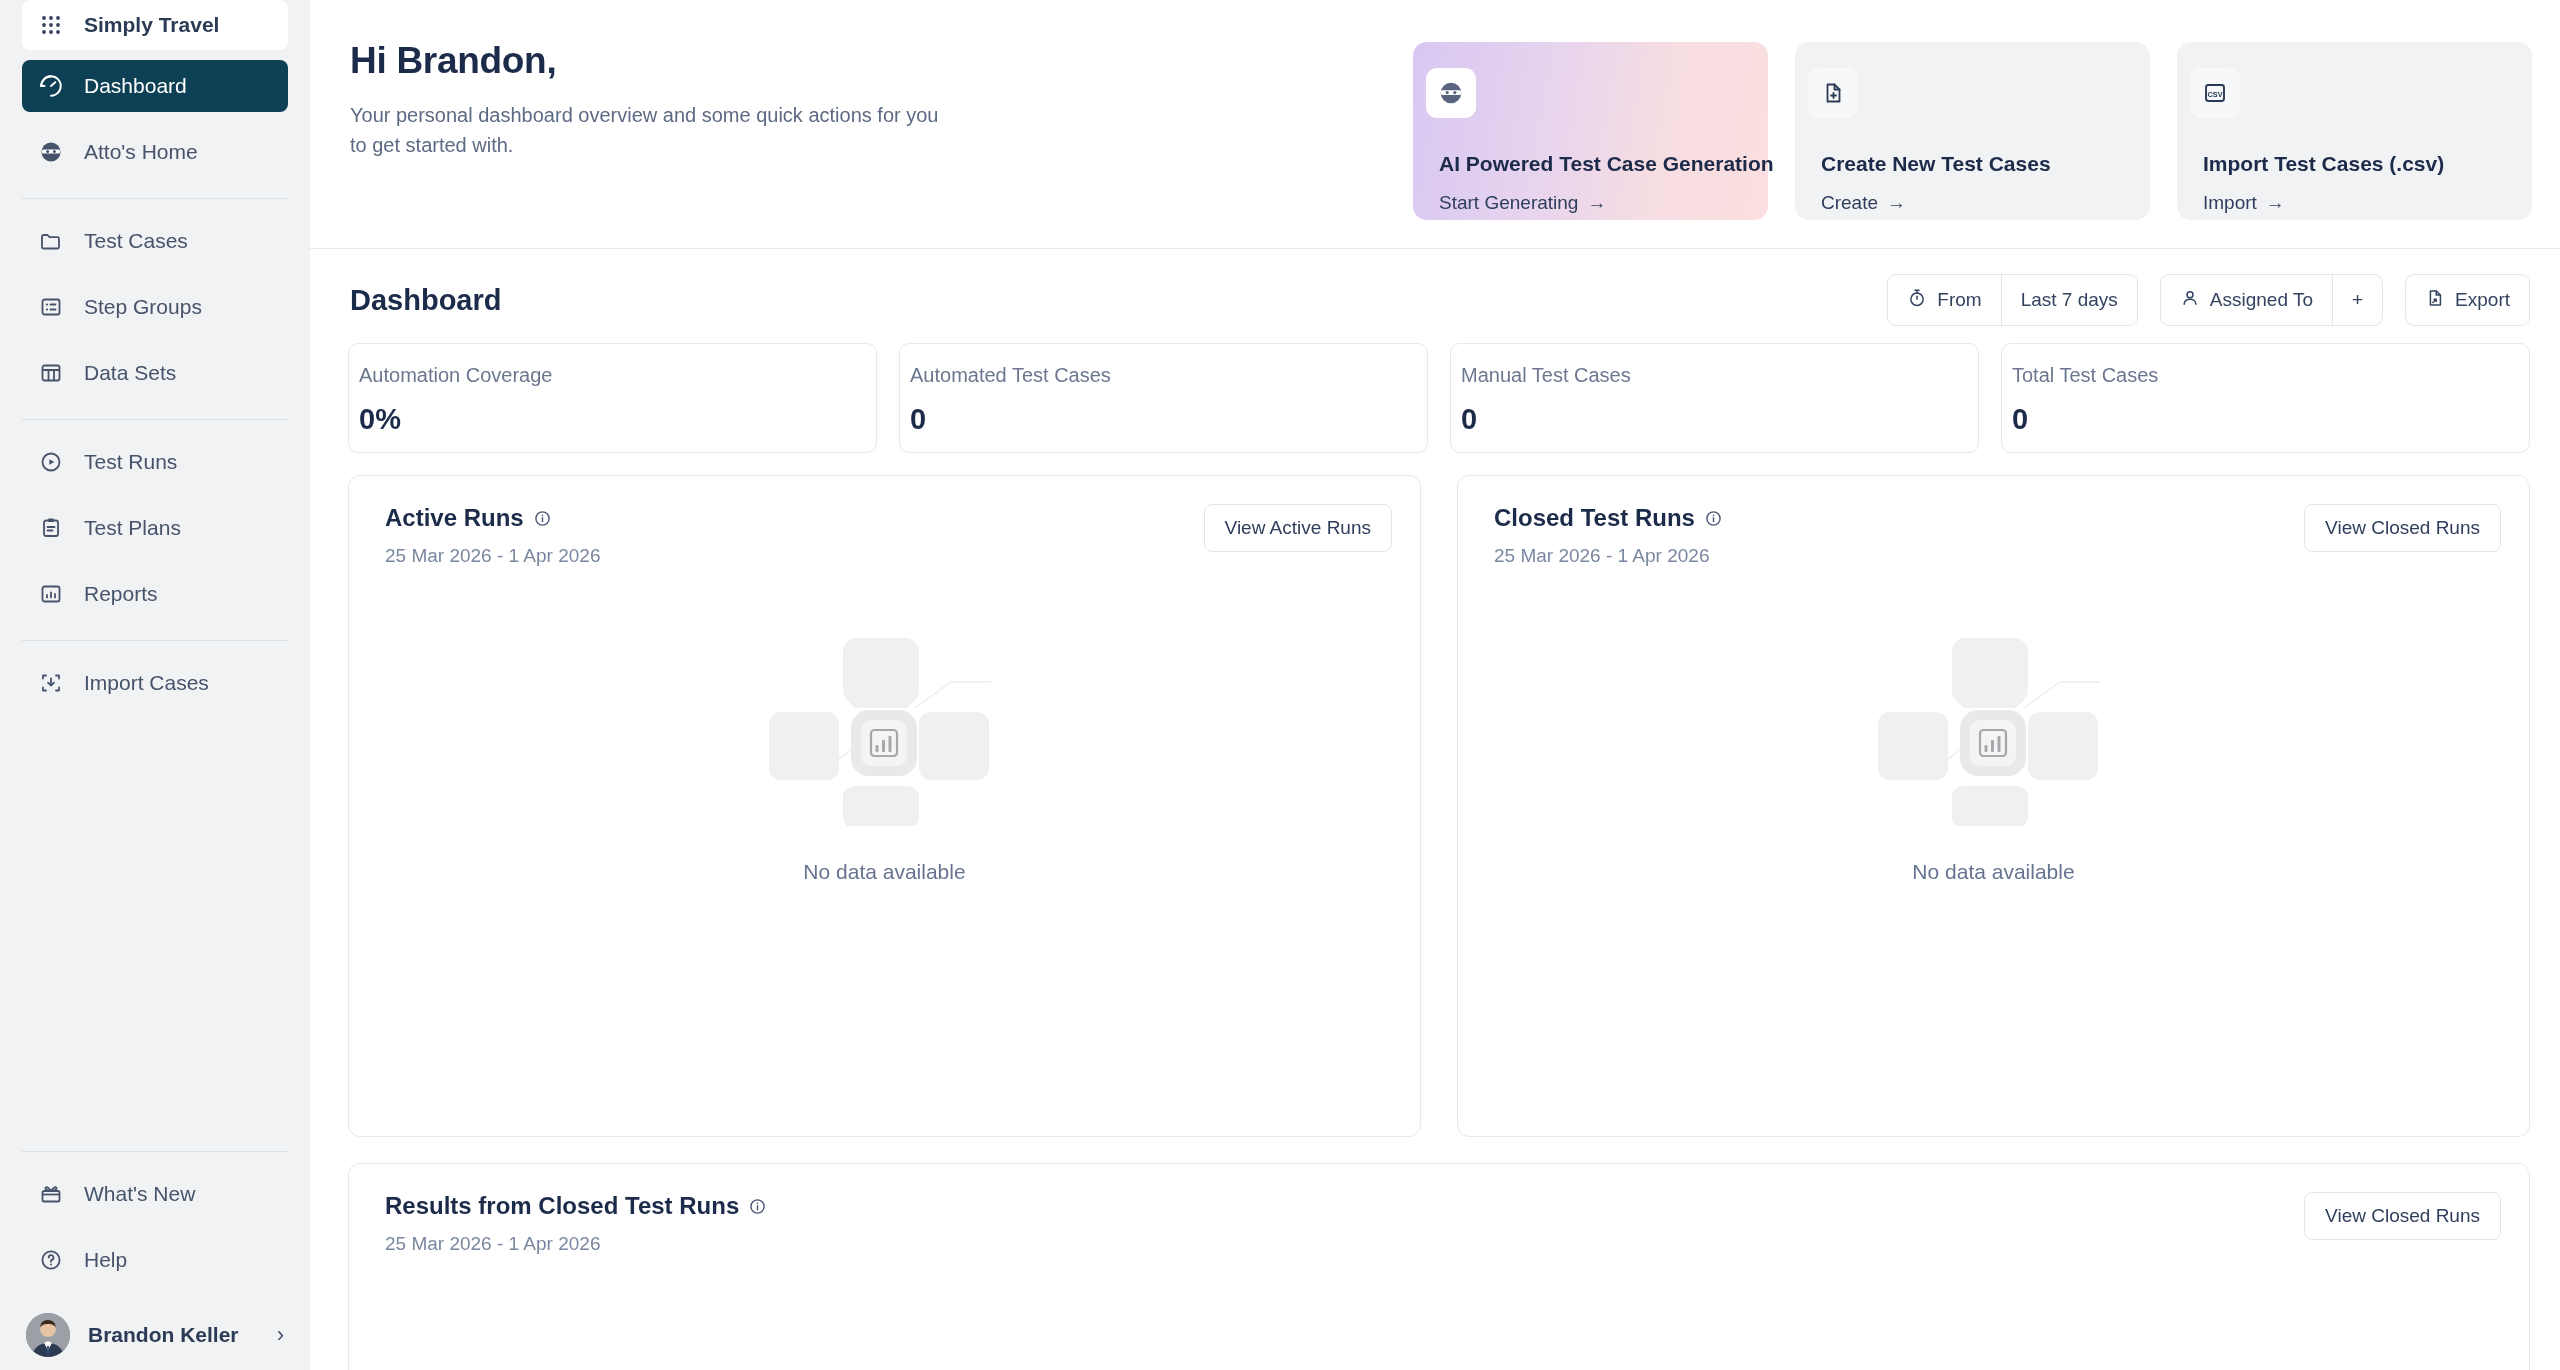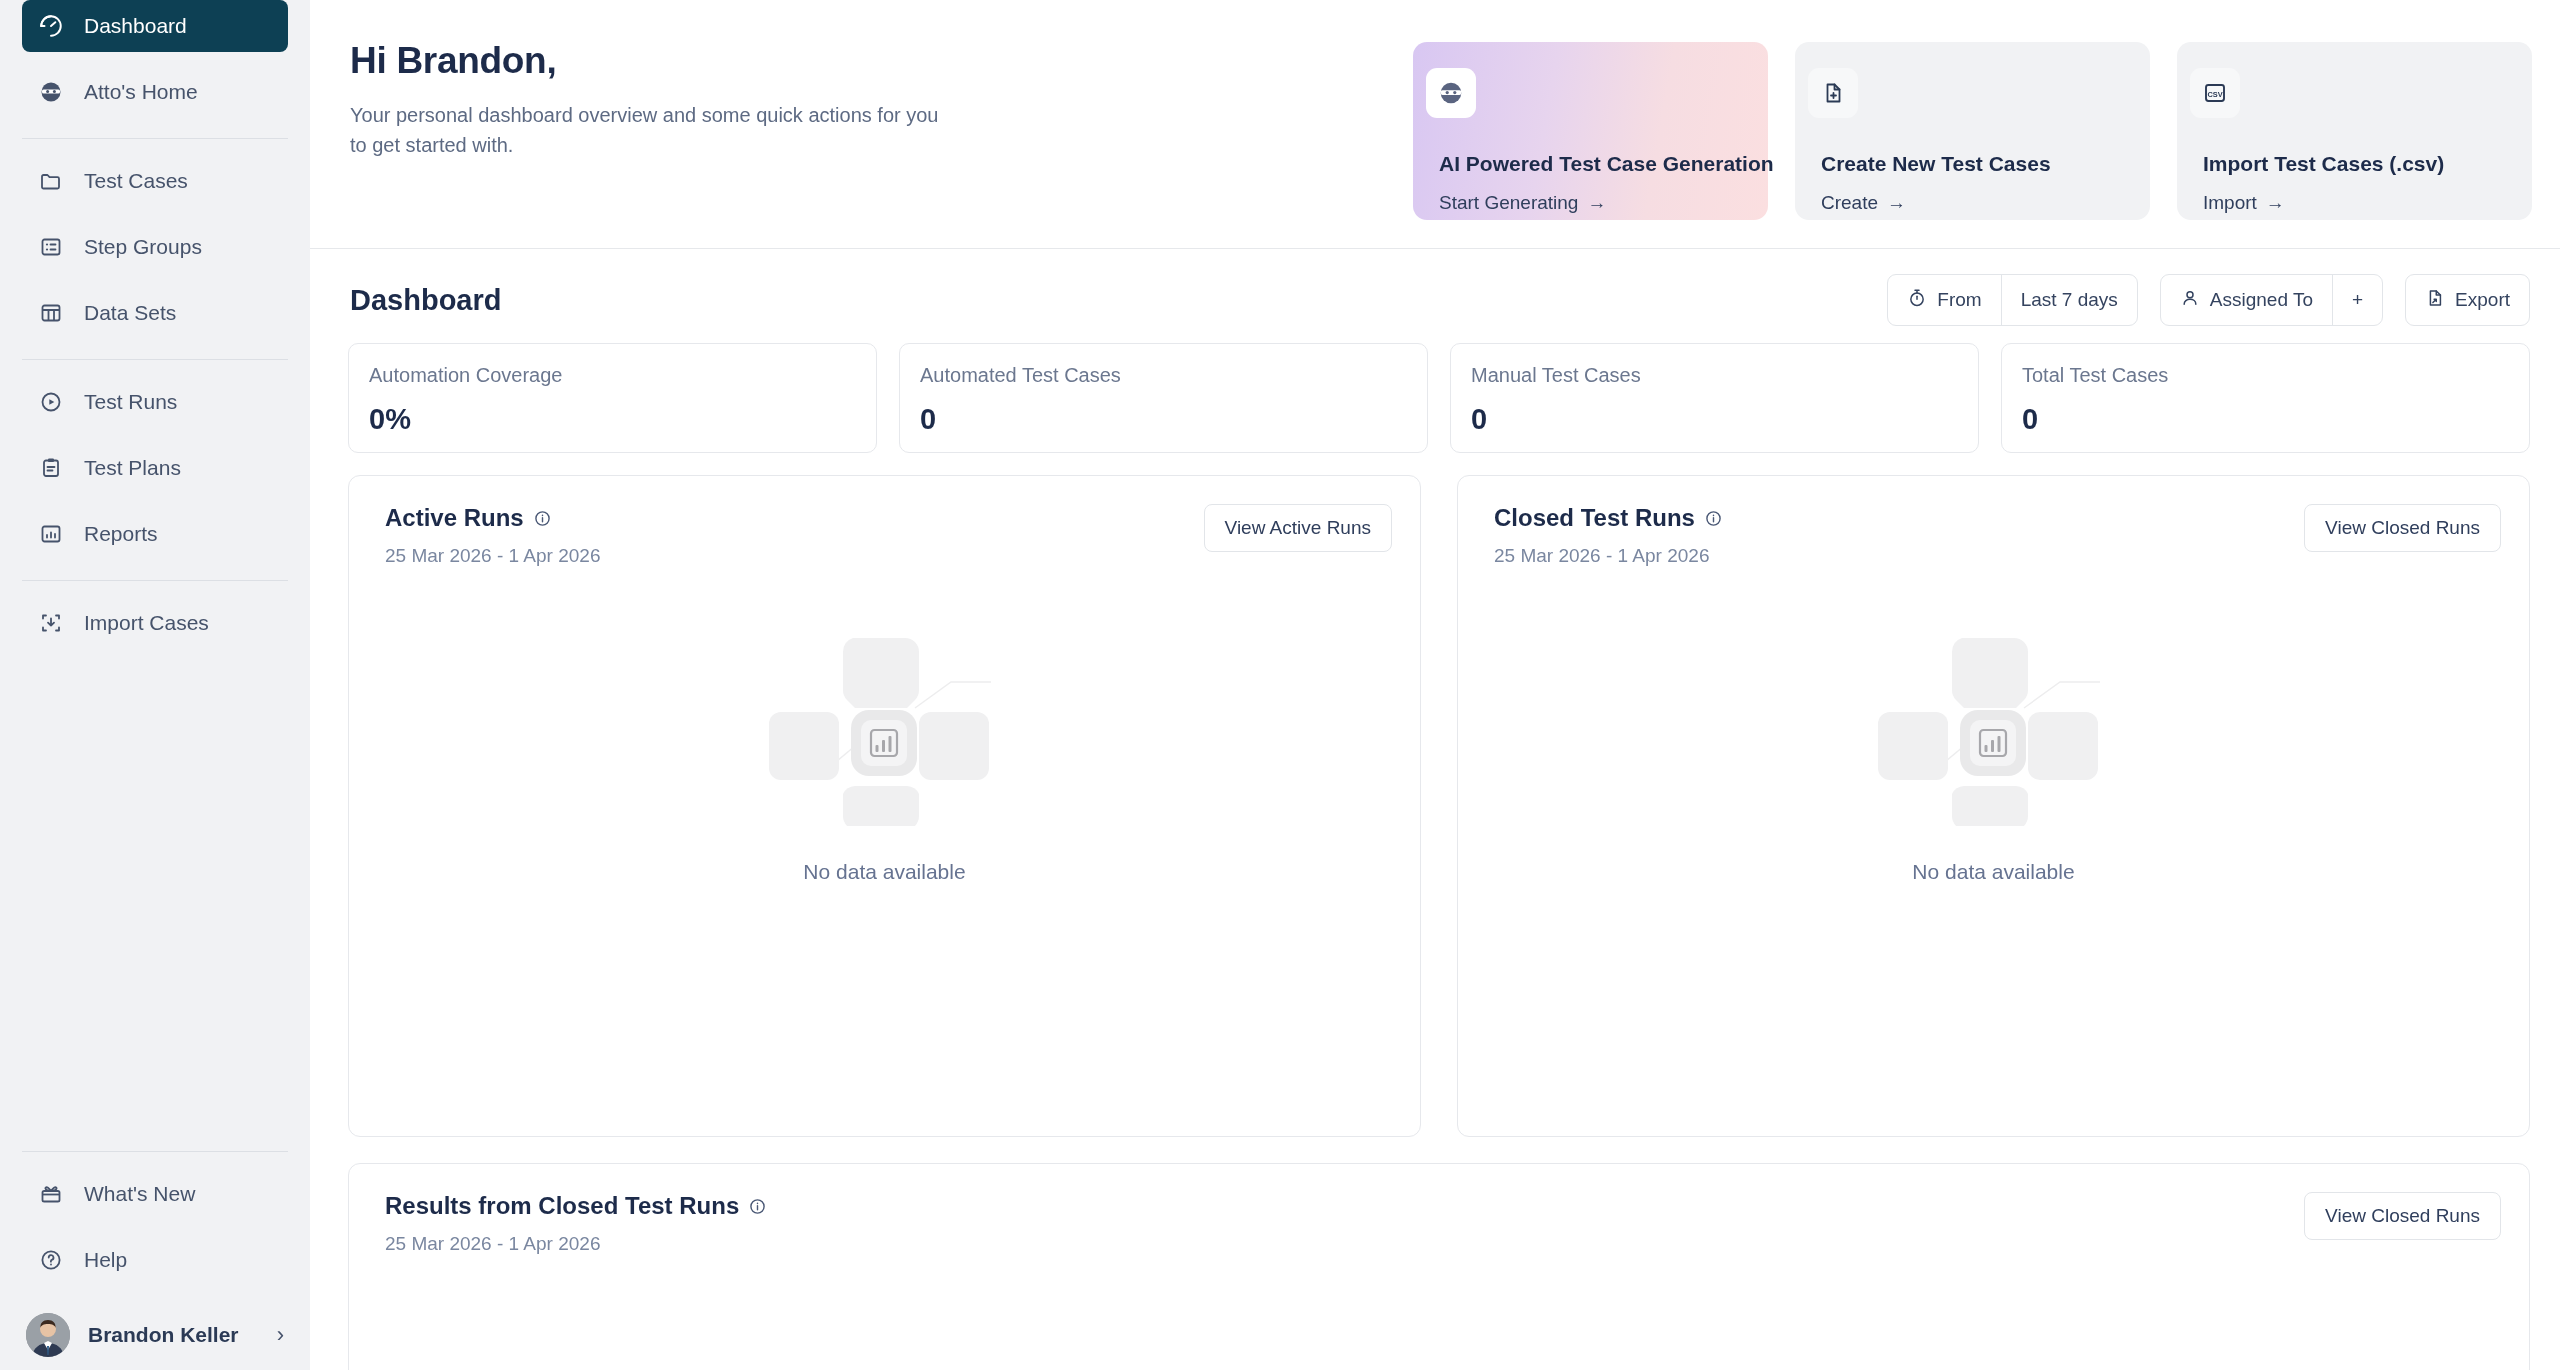--- a/index.html
+++ b/index.html
@@ -187,6 +187,24 @@
   <aside class="sidebar">
 
 
+    <div class="nav-block">
+      <div class="nav-item project">
+        <span class="ico">
+          <svg width="20" height="20" viewBox="0 0 20 20" fill="#33415c">
+            <circle cx="3" cy="3" r="1.9"></circle>
+              <circle cx="10" cy="3" r="1.9"></circle>
+              <circle cx="17" cy="3" r="1.9"></circle>
+            <circle cx="3" cy="10" r="1.9"></circle>
+              <circle cx="10" cy="10" r="1.9"></circle>
+              <circle cx="17" cy="10" r="1.9"></circle>
+            <circle cx="3" cy="17" r="1.9"></circle>
+              <circle cx="10" cy="17" r="1.9"></circle>
+              <circle cx="17" cy="17" r="1.9"></circle>
+          </svg>
+        </span>
+        <span>Simply Travel</span>
+      </div>
+    </div>
 
     <div class="nav-block">
       <div class="nav-item active">

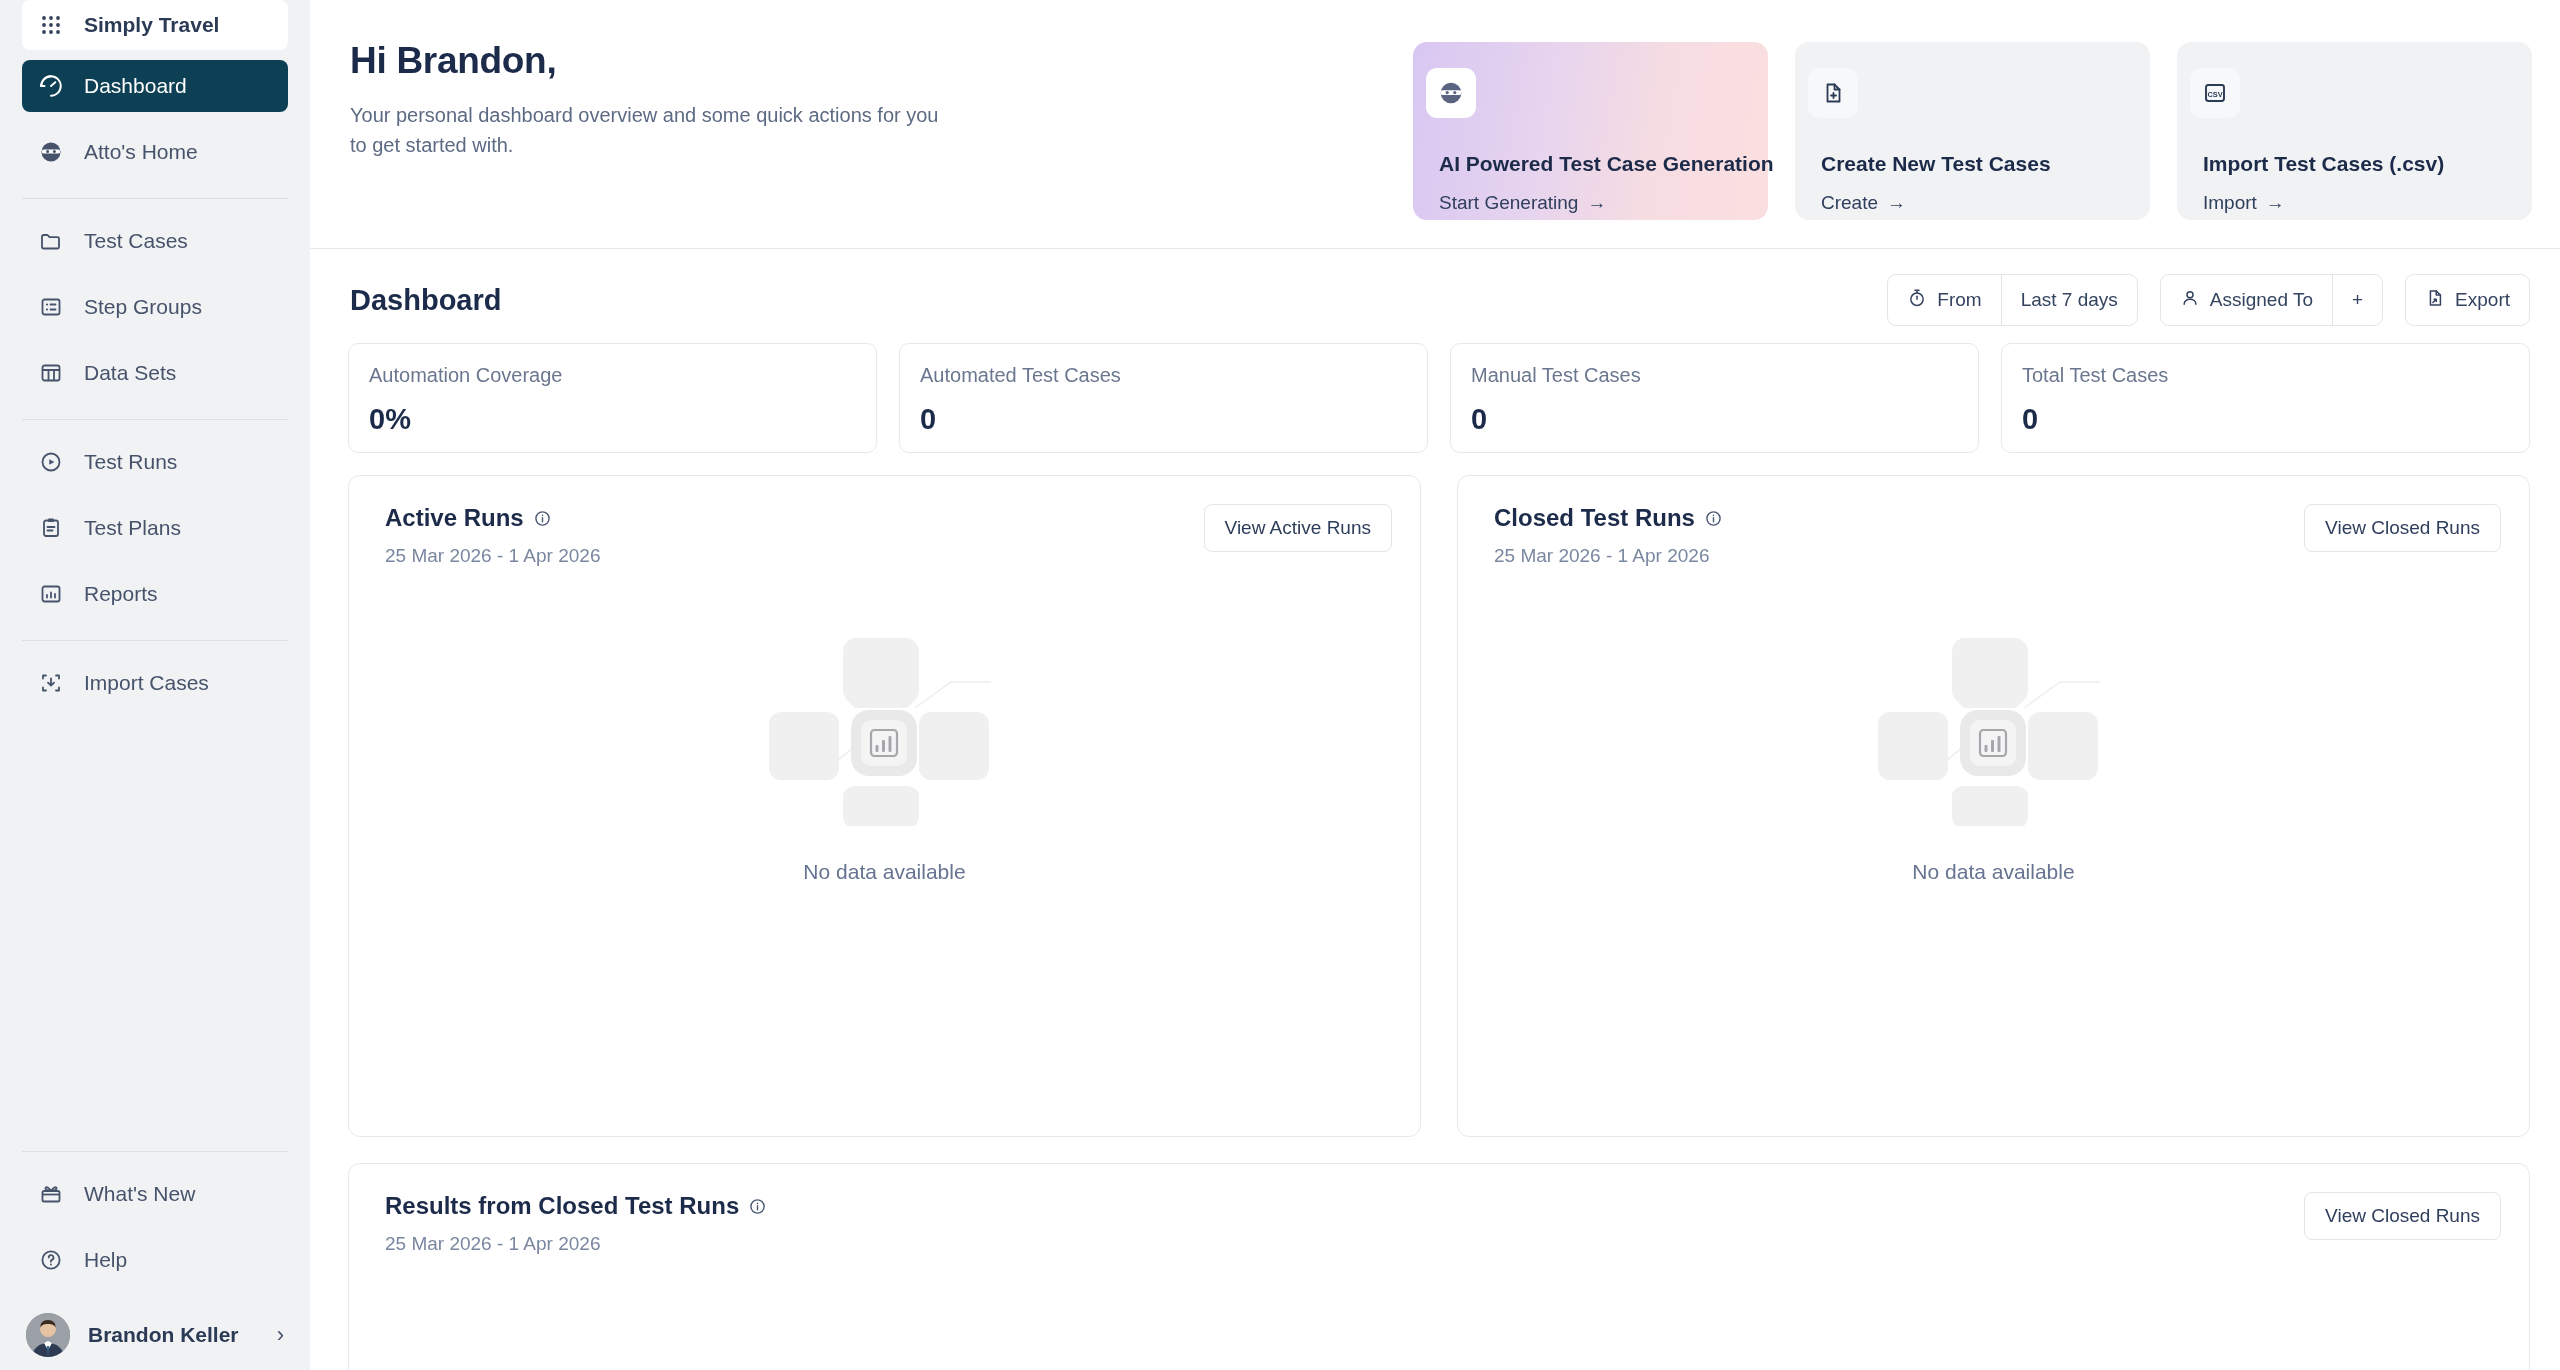--- a/index.html
+++ b/index.html
@@ -138,7 +138,7 @@
     height: 110px;
     border: 1px solid #e6e8ec; border-radius: 10px;
     background: #ffffff;
-    padding: 20px 20px;
+    padding: 20px 10px;
   }
   .stat-label { font-size: 20px; color: #6b778f; }
   .stat-value { margin-top: 16px; font-size: 29px; font-weight: 700; color: #1d2b4a; }

